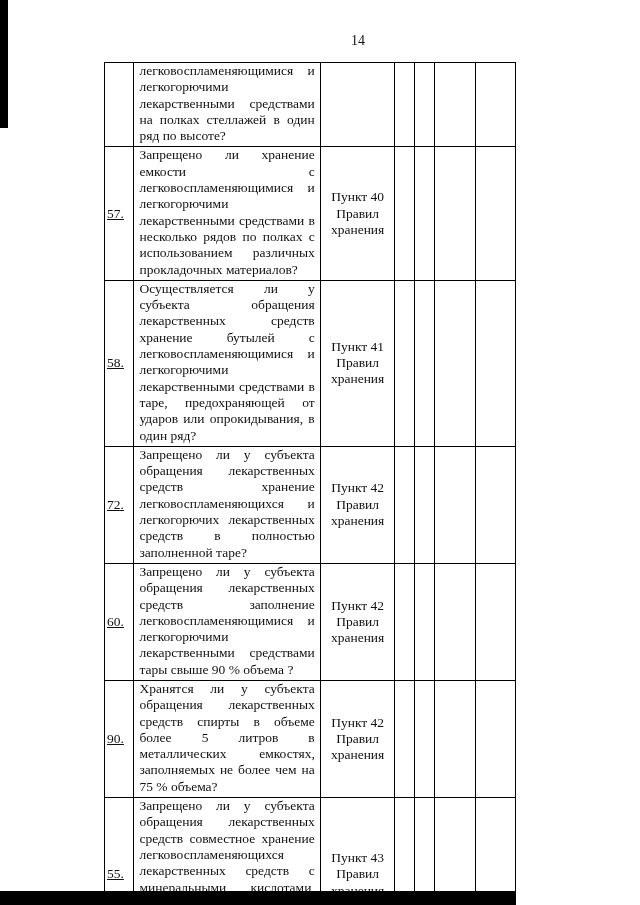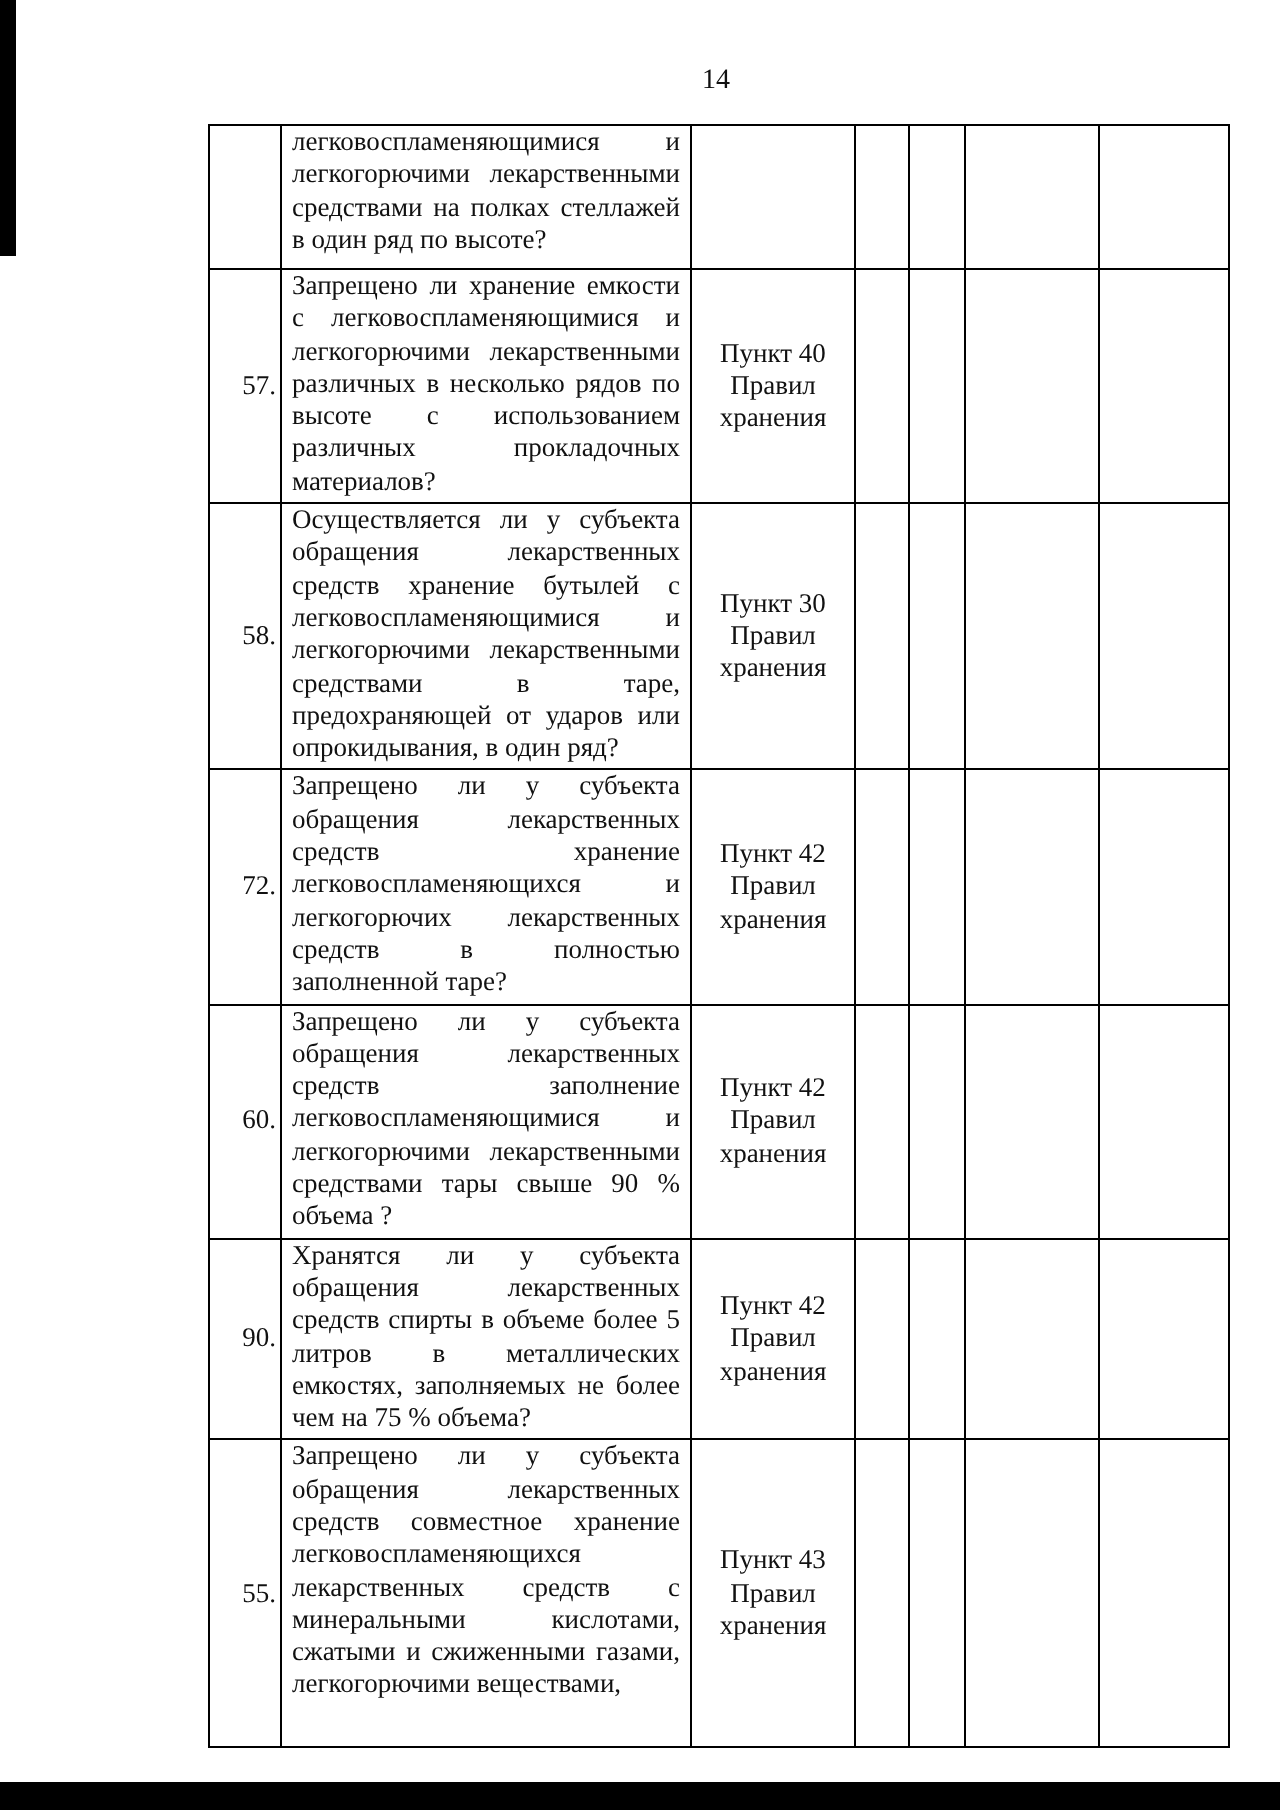--- a/index.html
+++ b/index.html
@@ -5,7 +5,7 @@
   html, body { margin: 0; padding: 0; background: #ffffff; }
   .page {
     position: relative;
-    width: 640px;
+    width: 516px;
     height: 905px;
     background: #ffffff;
     font-family: "Liberation Serif", serif;

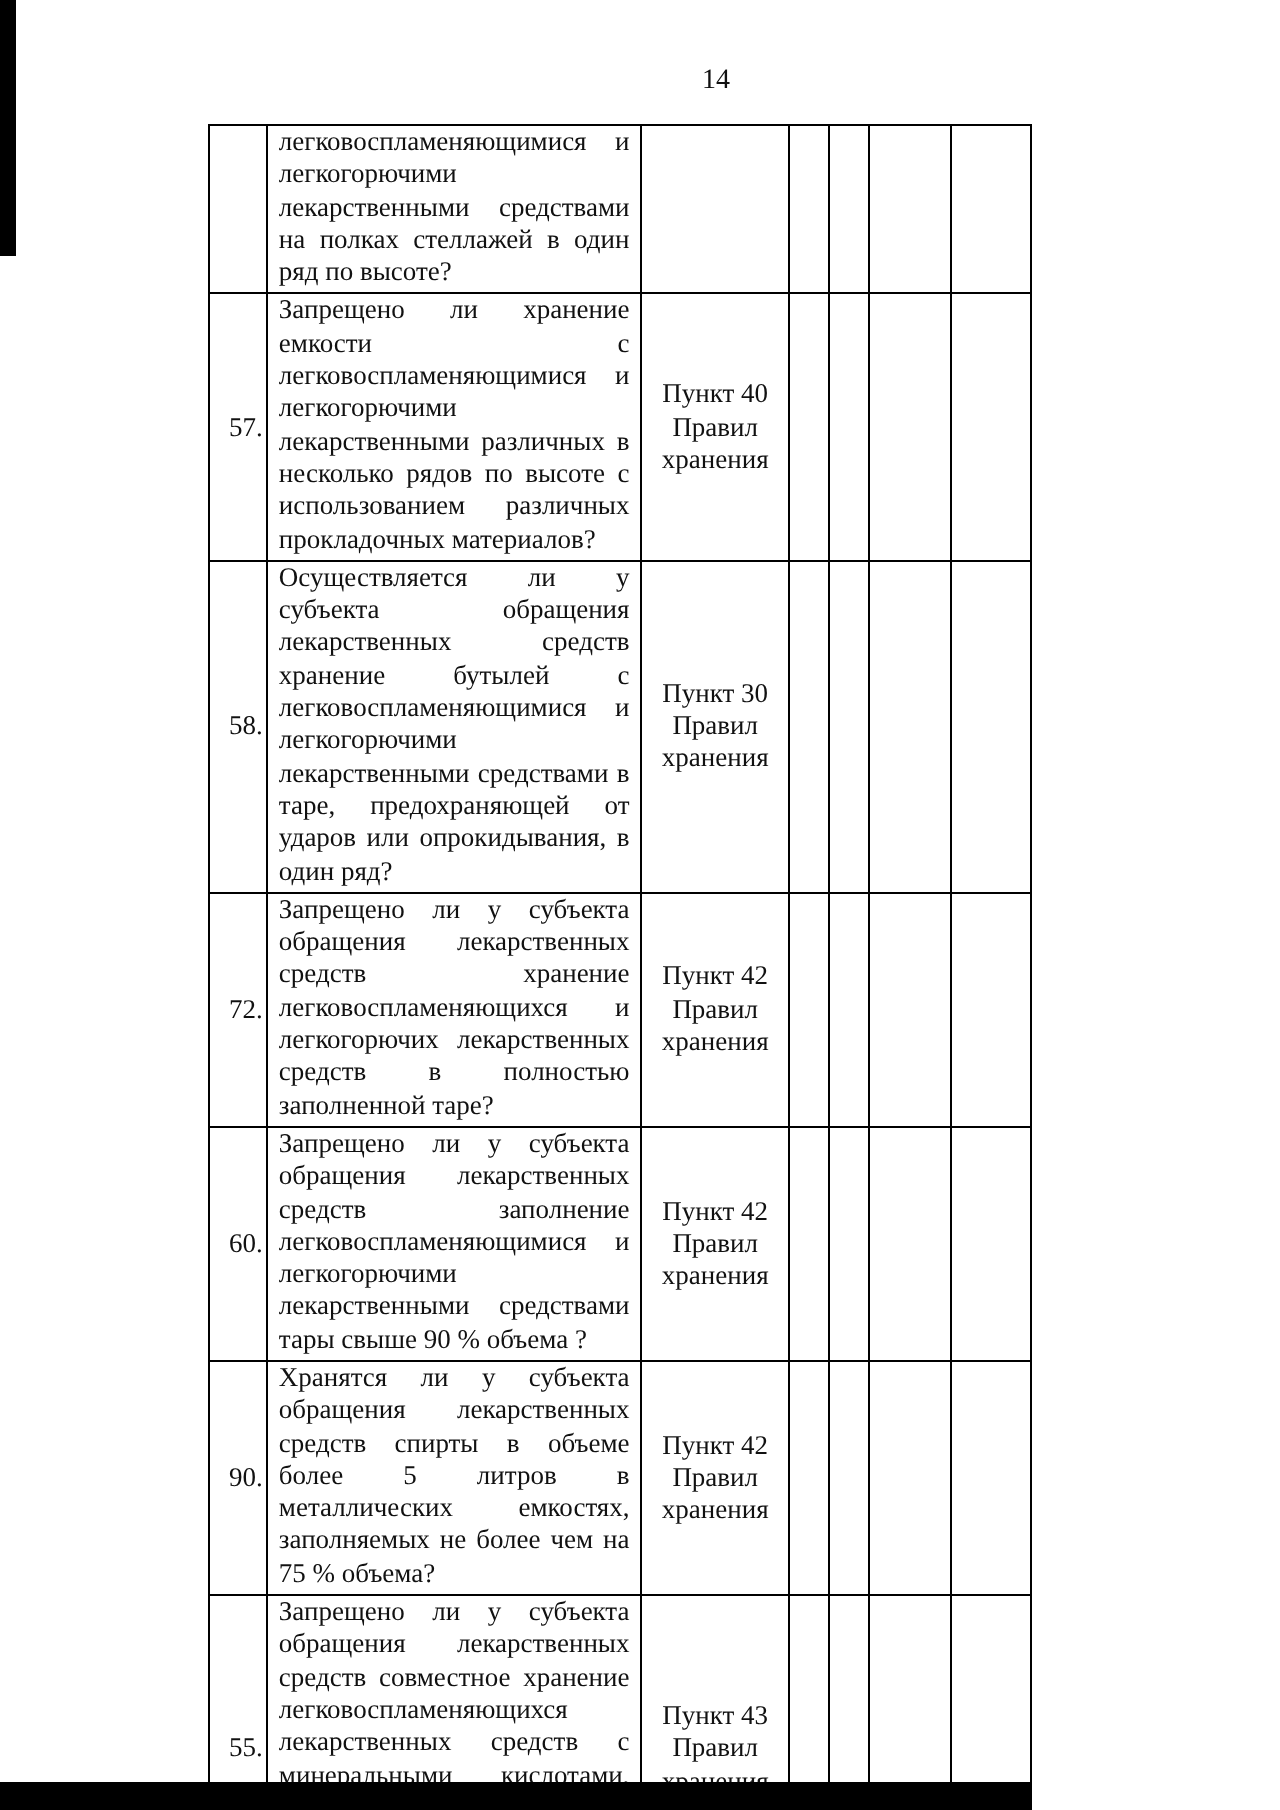--- a/index.html
+++ b/index.html
@@ -104,7 +104,7 @@
 
       <tr class="r1">
         <td class="num">57.</td>
-        <td class="q">Запрещено ли хранение емкости с легковоспламеняющимися и легкогорючими лекарственными различных в несколько рядов по высоте с использованием различных прокладочных материалов?</td>
+        <td class="q">Запрещено ли хранение емкости с легковоспламеняющимися и легкогорючими лекарственными средствами в несколько рядов по полках с использованием различных прокладочных материалов?</td>
         <td class="ref">Пункт 40 Правил хранения</td>
         <td class="e"></td>
         <td class="e"></td>

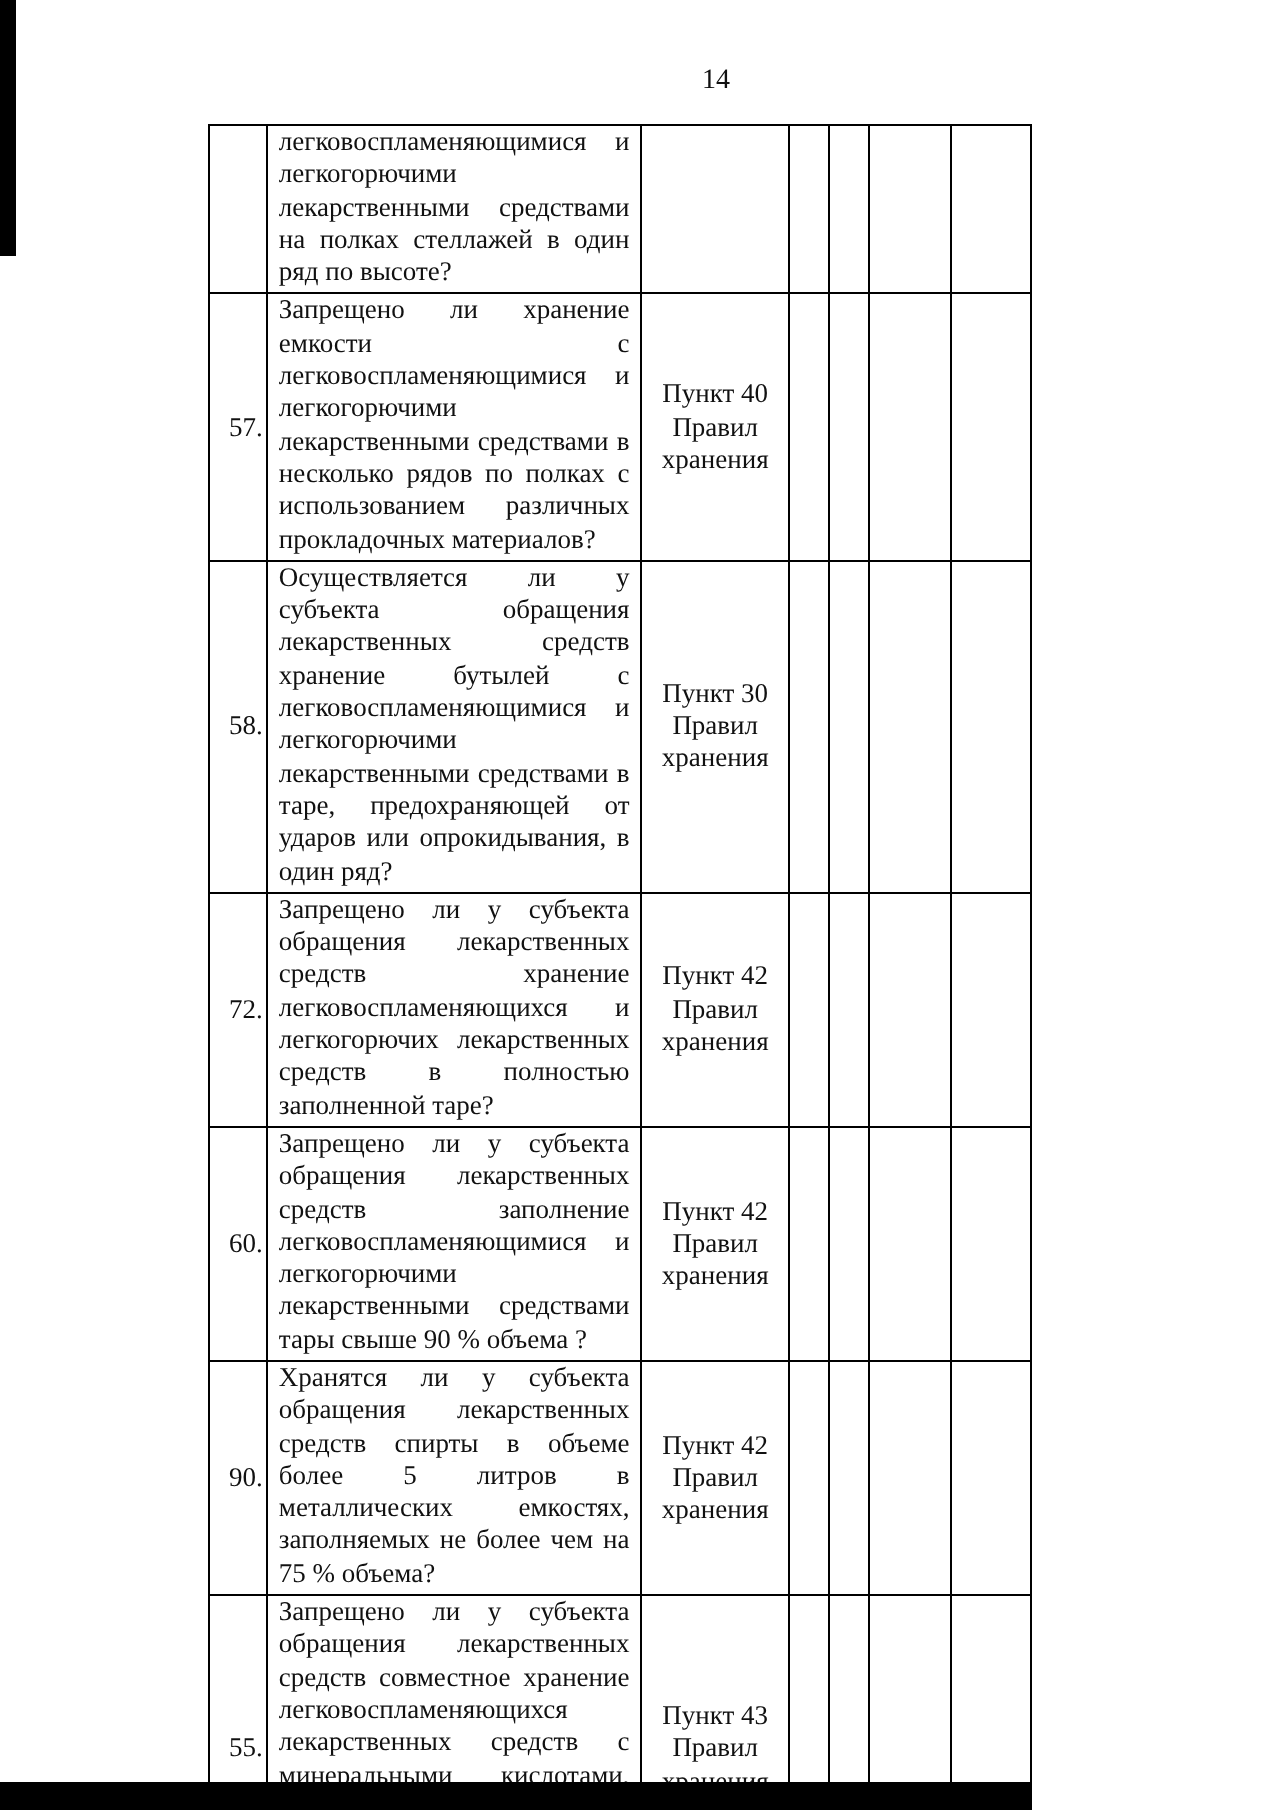--- a/index.html
+++ b/index.html
@@ -38,9 +38,10 @@
     word-wrap: break-word;
   }
   .doc-table td.num {
-    text-align: right;
+    text-align: left;
     vertical-align: middle;
     padding: 0 2px;
+    text-decoration: underline;
   }
   .doc-table td.q {
     text-align: justify;

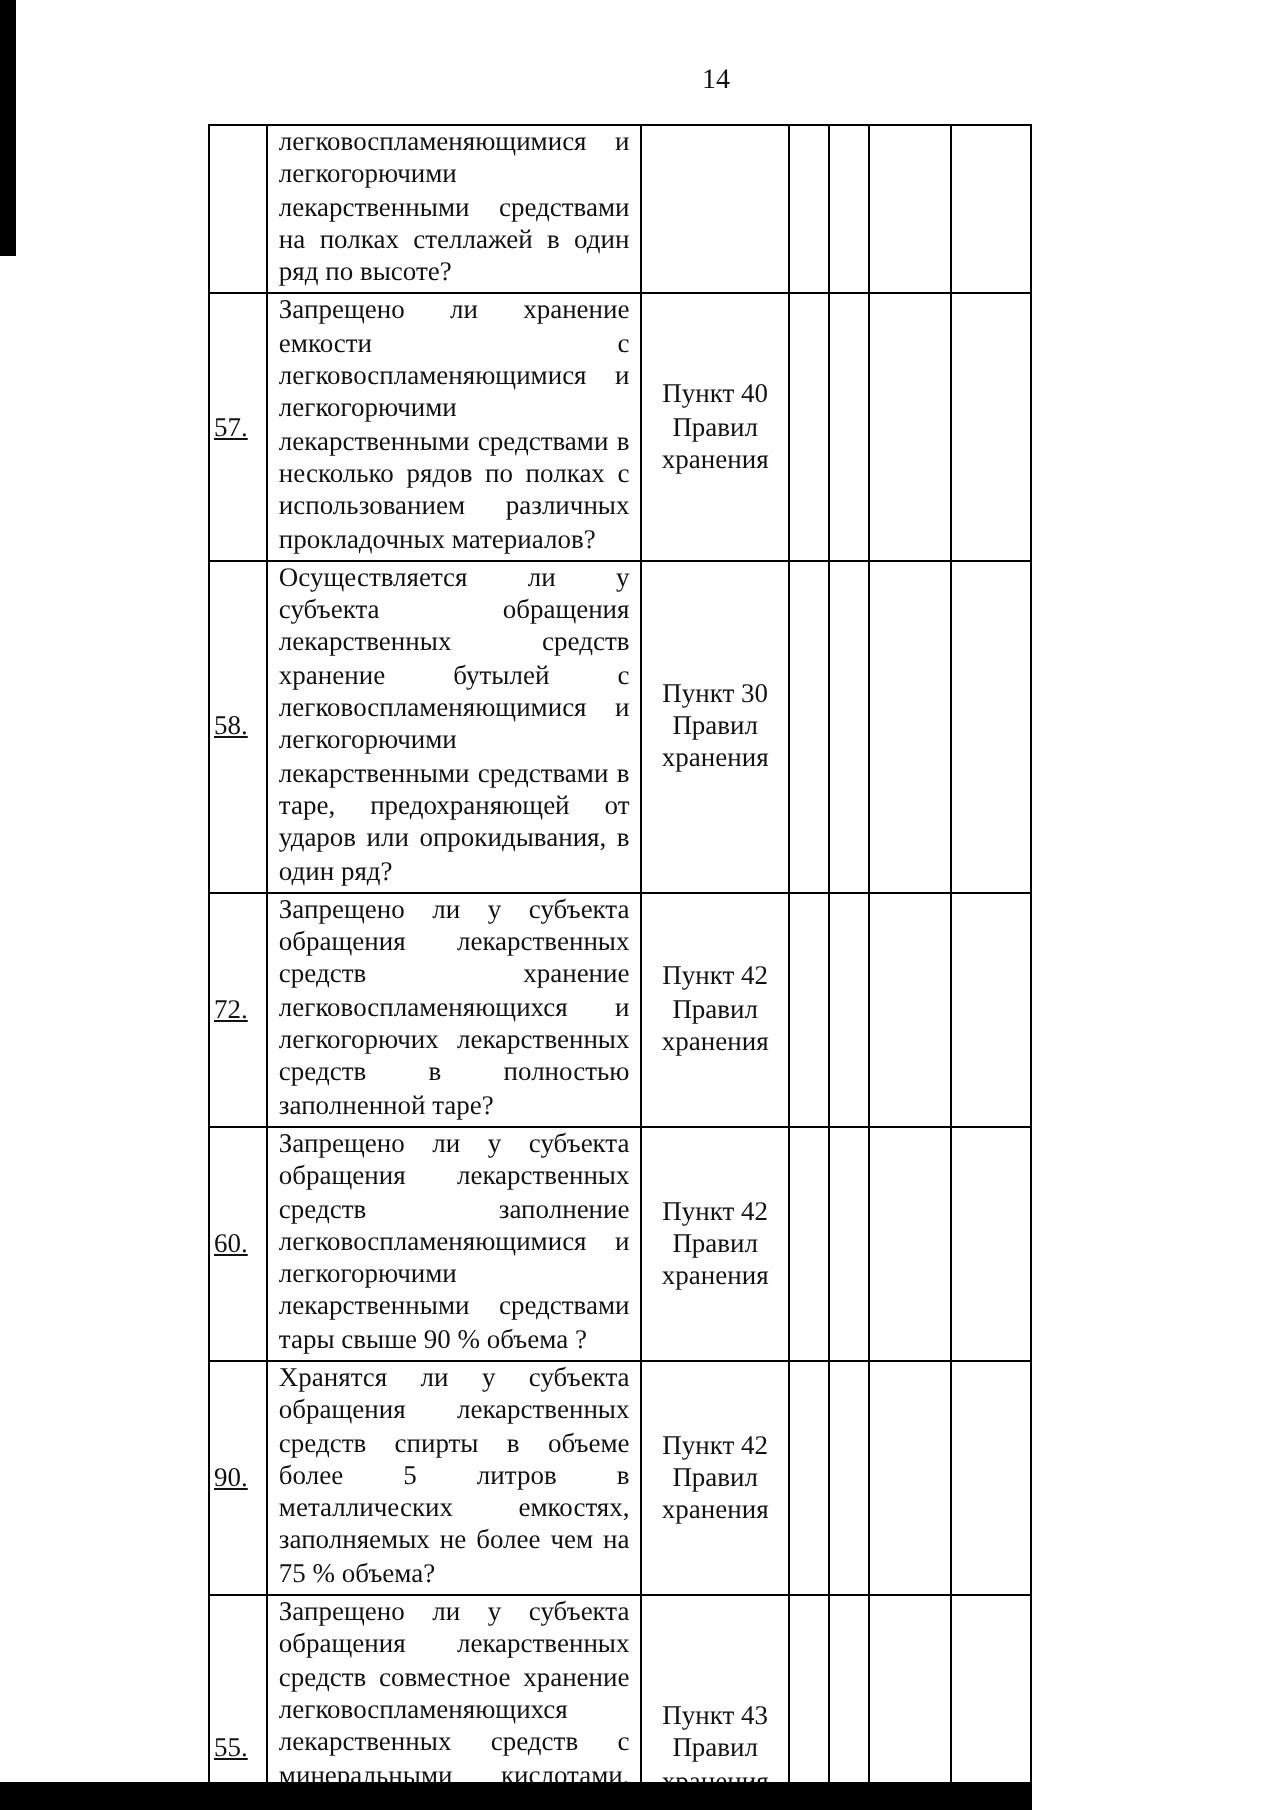--- a/index.html
+++ b/index.html
@@ -116,7 +116,7 @@
       <tr class="r2">
         <td class="num">58.</td>
         <td class="q">Осуществляется ли у субъекта обращения лекарственных средств хранение бутылей с легковоспламеняющимися и легкогорючими лекарственными средствами в таре, предохраняющей от ударов или опрокидывания, в один ряд?</td>
-        <td class="ref">Пункт 30 Правил хранения</td>
+        <td class="ref">Пункт 41 Правил хранения</td>
         <td class="e"></td>
         <td class="e"></td>
         <td class="e"></td>

